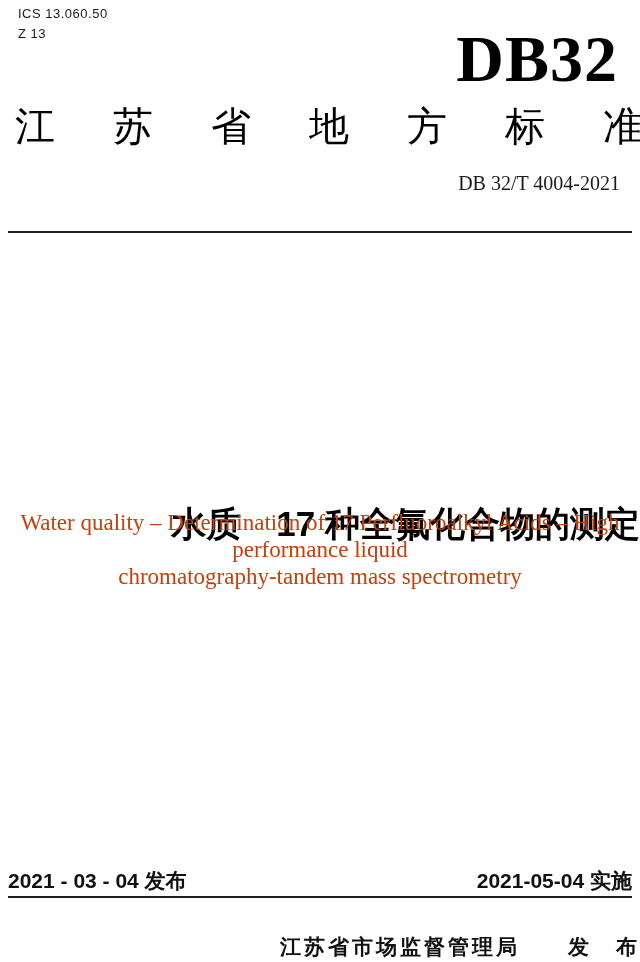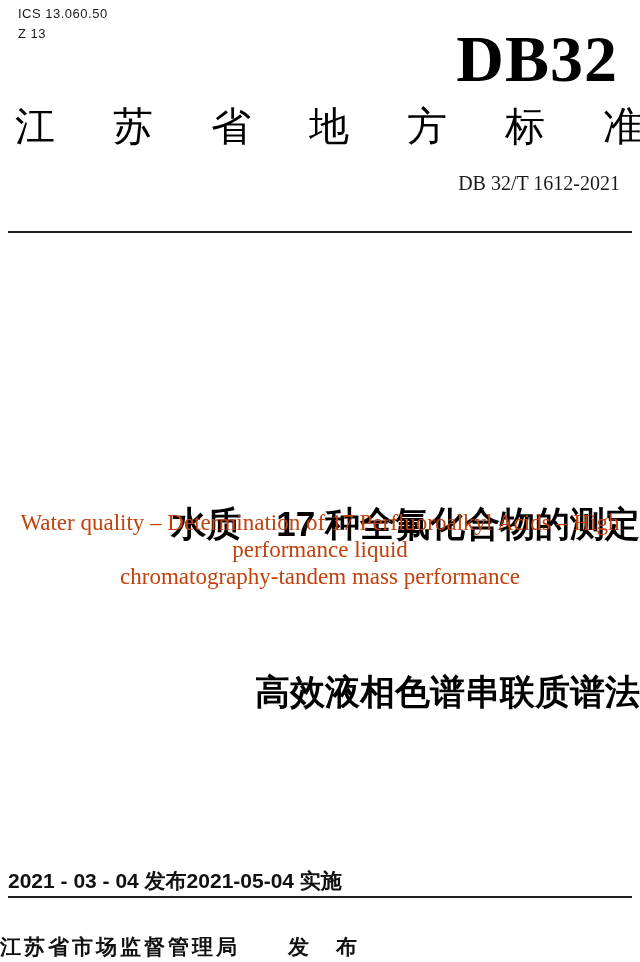--- a/index.html
+++ b/index.html
@@ -145,7 +145,7 @@
     <span>准</span>
   </div>
 
-  <div class="std-number">DB 32/T 1612-2021</div>
+  <div class="std-number">DB 32/T 4004-2021</div>
 
   <div class="hr hr-top"></div>
 

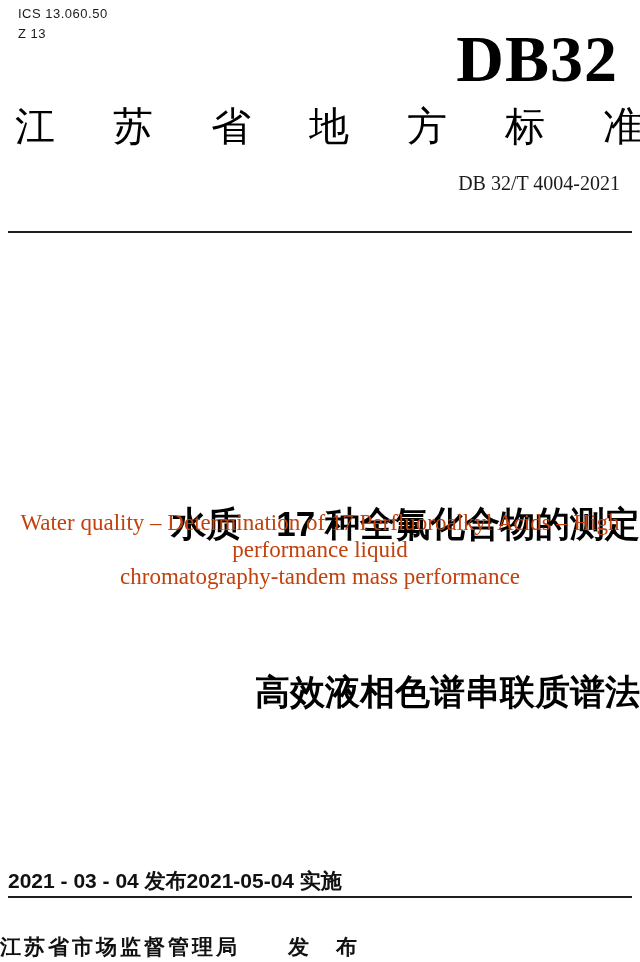--- a/index.html
+++ b/index.html
@@ -156,7 +156,7 @@
 
   <div class="subtitle">
     <div>Water quality – Determination of 17 Perfluoroalkyl Acids – High performance liquid</div>
-    <div>chromatography-tandem mass performance</div>
+    <div>chromatography-tandem mass spectrometry</div>
   </div>
 
   <div class="dates-row">

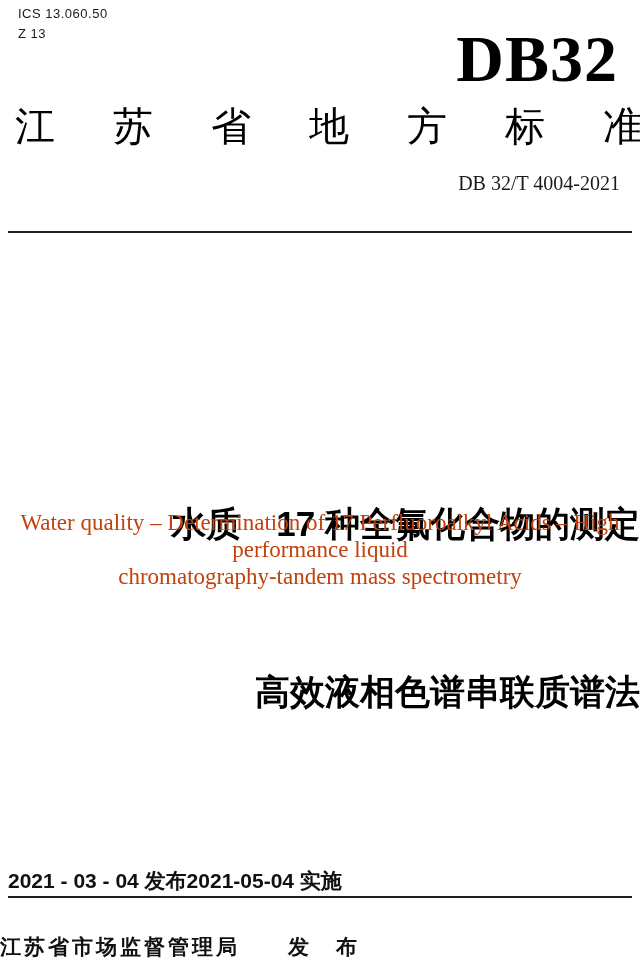--- a/index.html
+++ b/index.html
@@ -151,7 +151,6 @@
 
   <div class="title">
     <div>水质　17 种全氟化合物的测定</div>
-    <div>高效液相色谱串联质谱法</div>
   </div>
 
   <div class="subtitle">

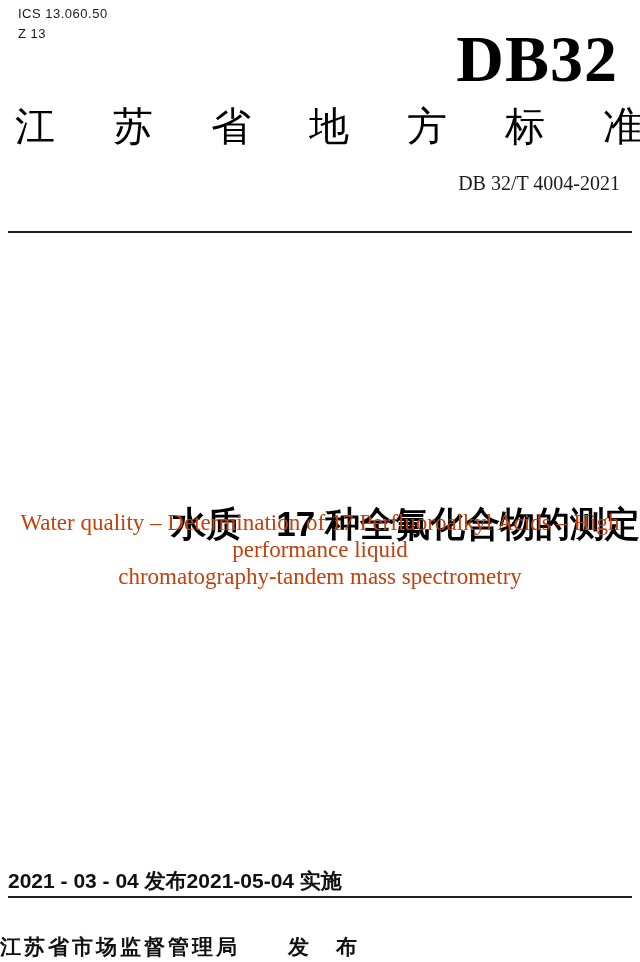--- a/index.html
+++ b/index.html
@@ -99,7 +99,7 @@
     right: 8px;
     top: 868px;
     display: flex;
-    justify-content: flex-start;
+    justify-content: space-between;
     align-items: baseline;
     font-family: "Liberation Sans", sans-serif;
     font-weight: bold;

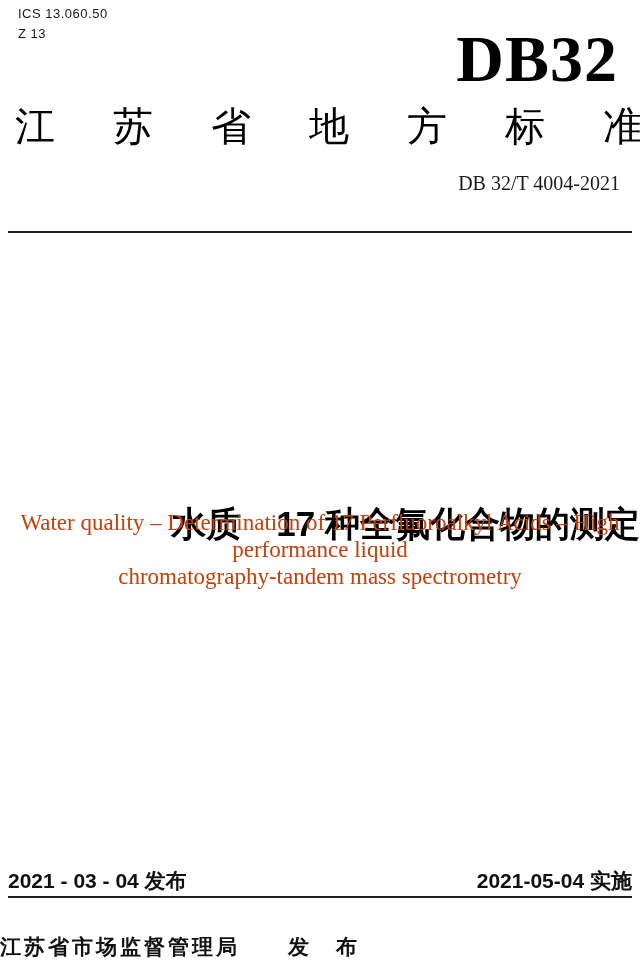--- a/index.html
+++ b/index.html
@@ -113,7 +113,7 @@
     left: 0;
     right: 0;
     top: 934px;
-    text-align: left;
+    text-align: right;
     font-family: "Liberation Sans", sans-serif;
     font-weight: bold;
     font-size: 21px;

